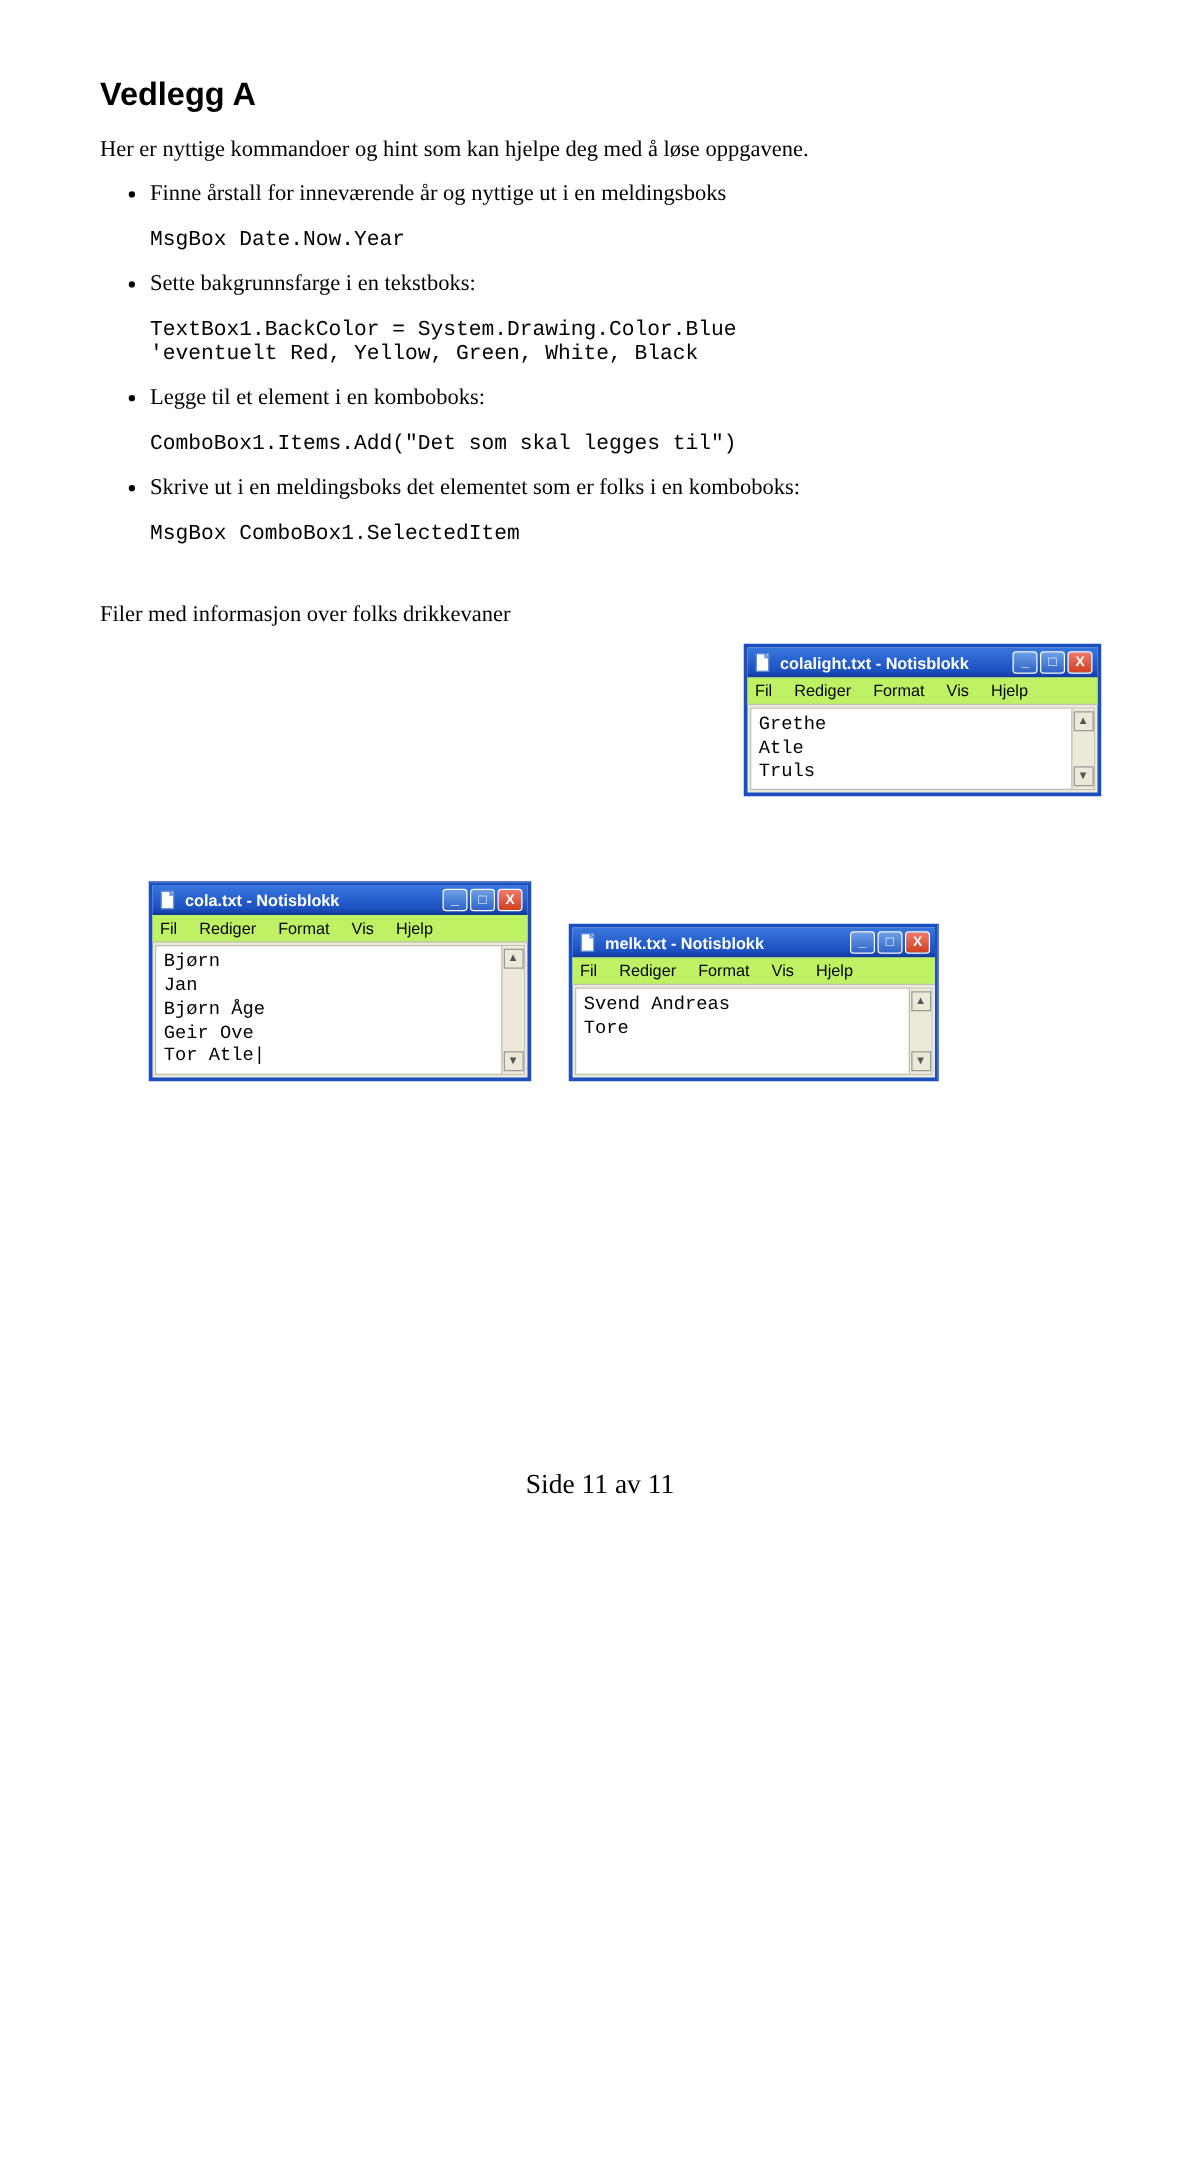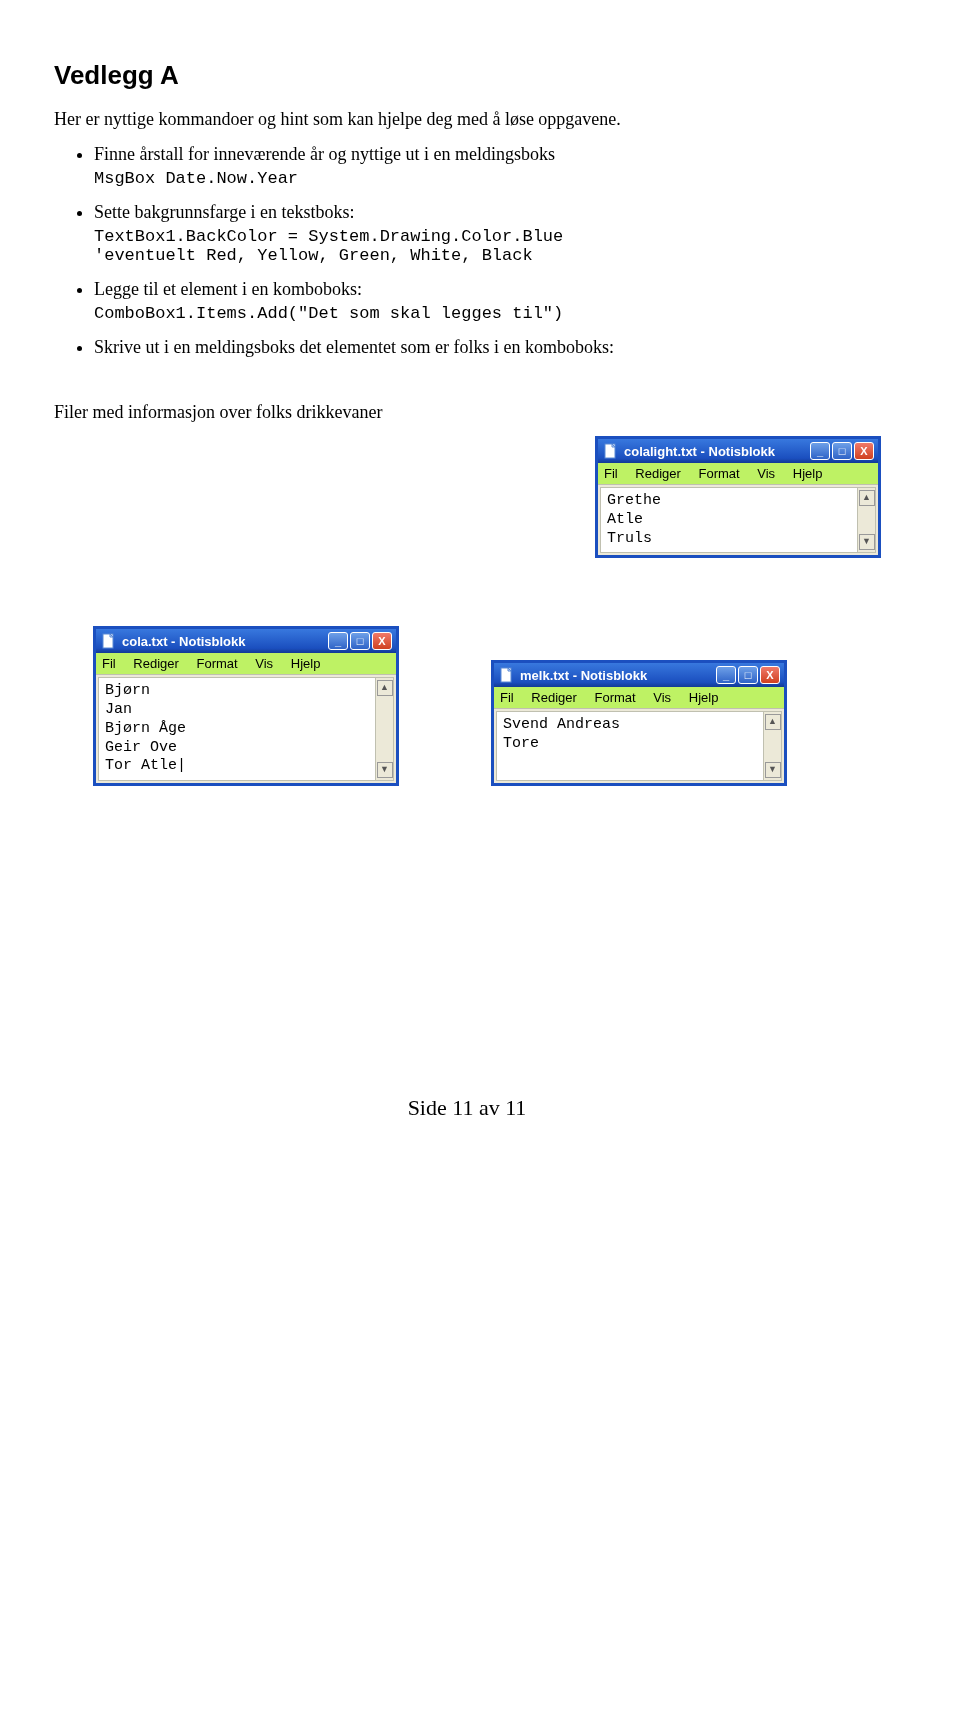--- a/index.html
+++ b/index.html
@@ -10,7 +10,7 @@
     width: 960px;
   }
   .page {
-    padding: 60px 80px 40px 54px;
+    padding: 60px 80px 40px 80px;
     box-sizing: border-box;
   }
   h2.section-title {

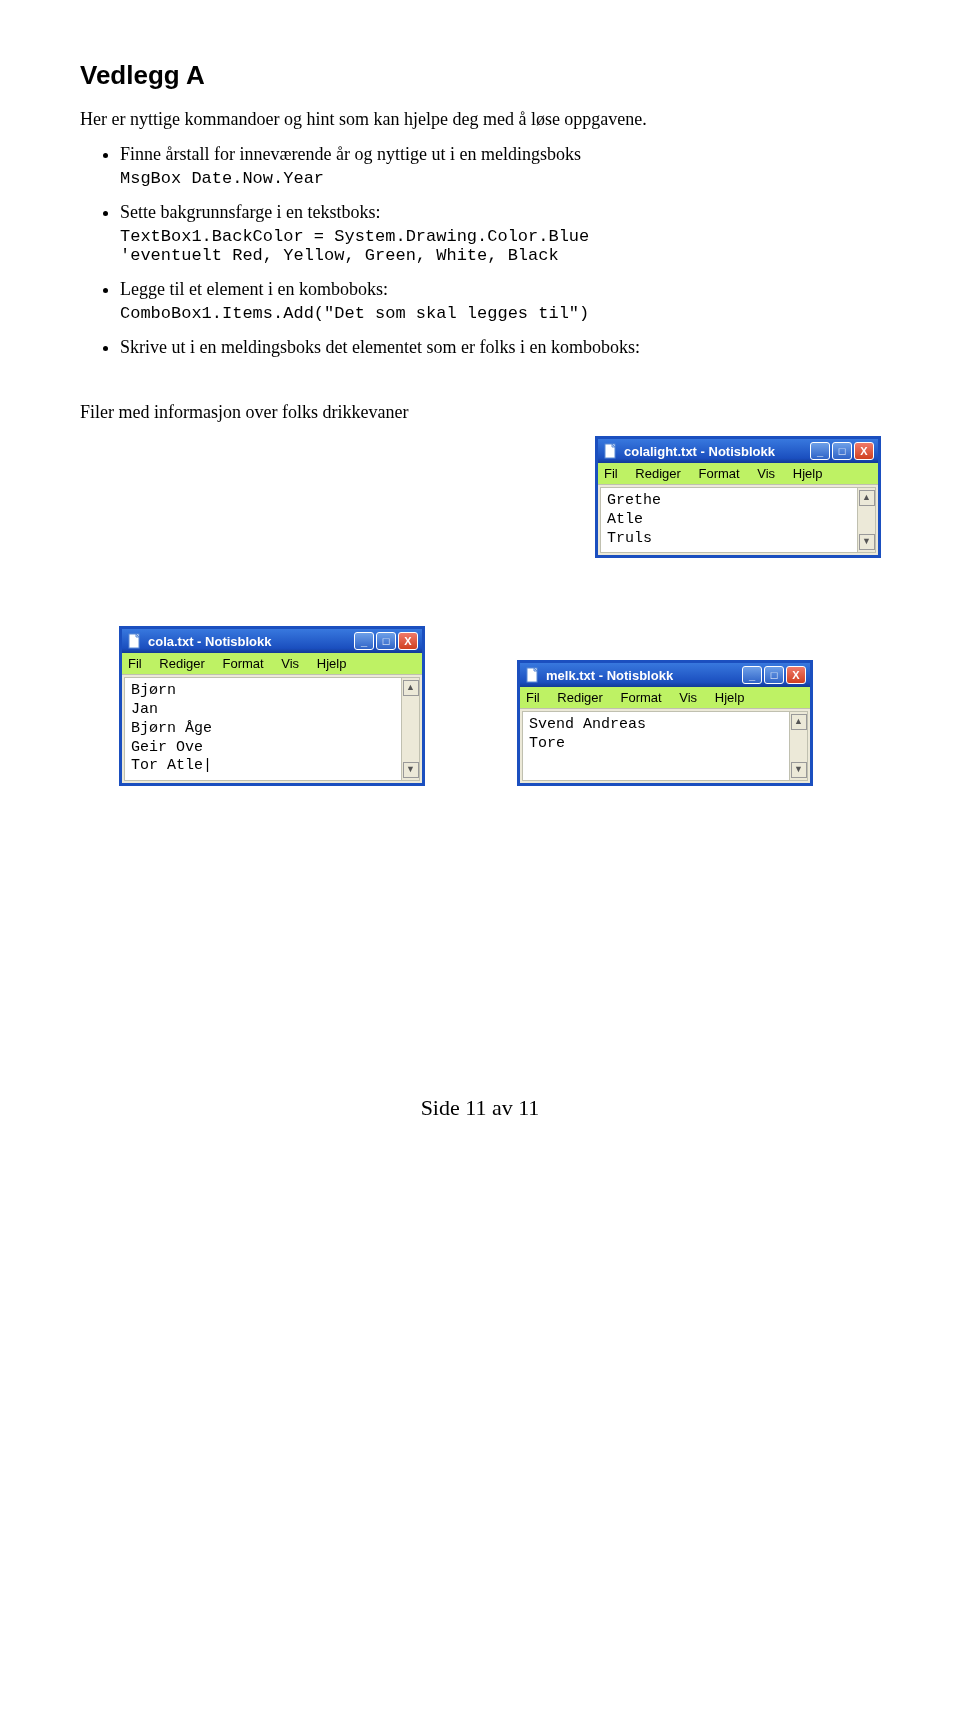--- a/index.html
+++ b/index.html
@@ -37,7 +37,7 @@
     font-size: 17px;
     white-space: pre;
     display: block;
-    margin-top: 4px;
+    margin-top: 18px;
   }
   .vedlegg-b {
     margin-top: 44px;

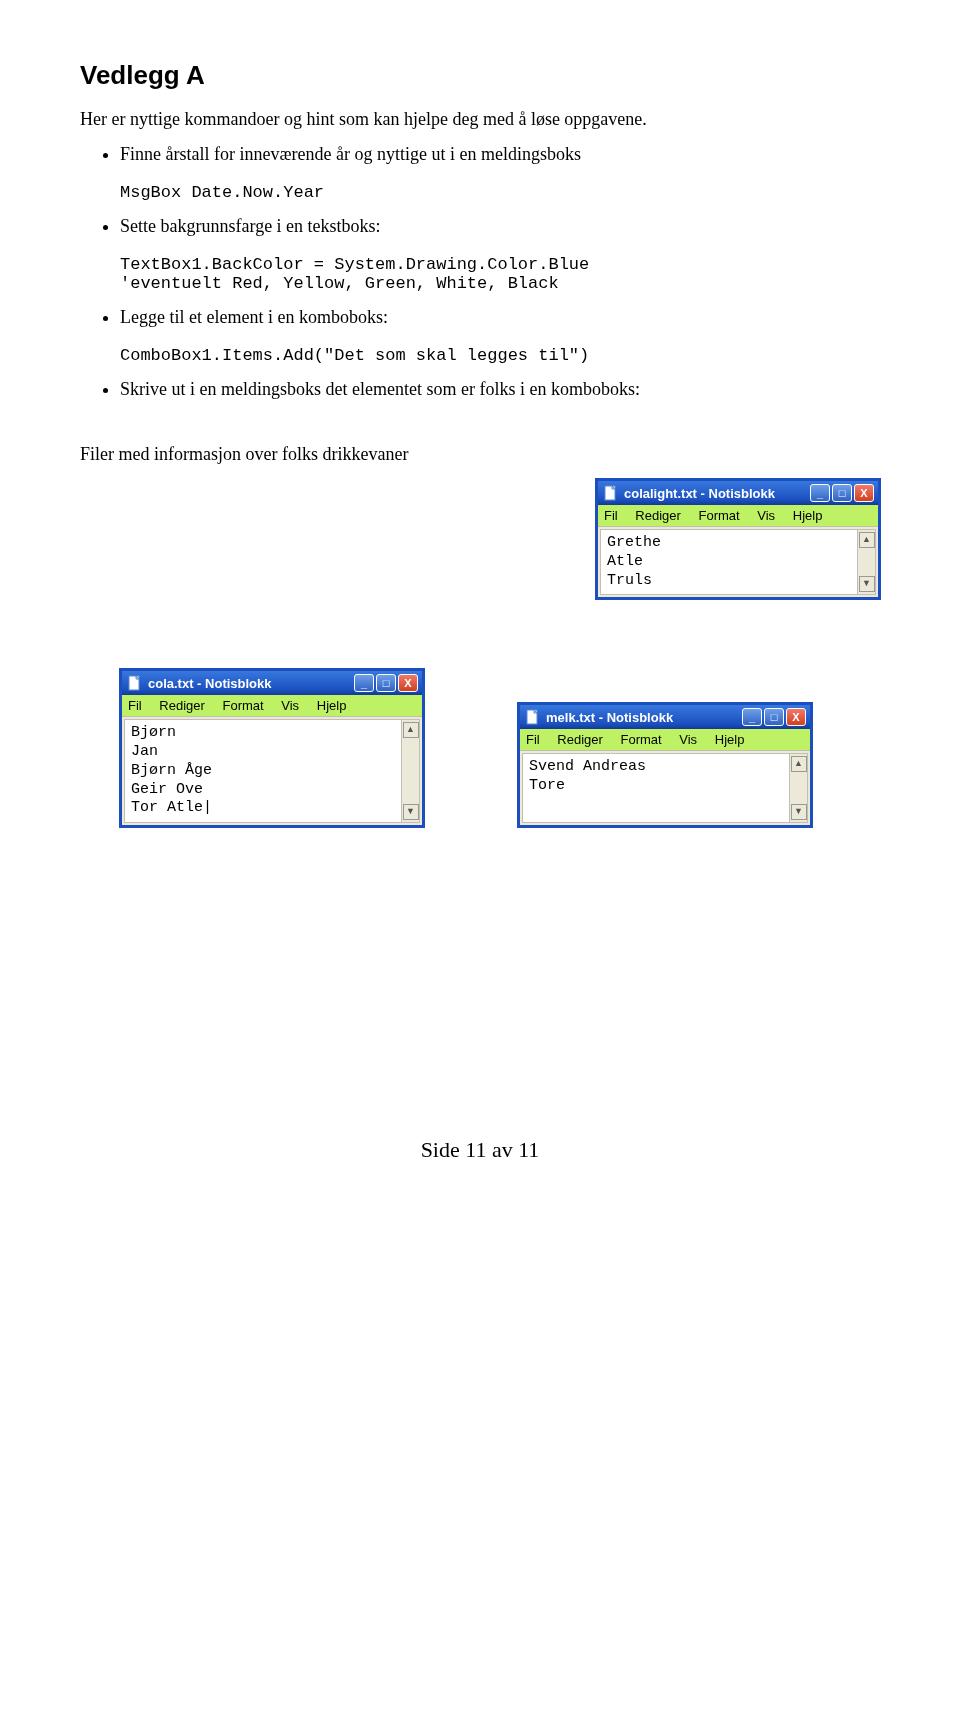--- a/index.html
+++ b/index.html
@@ -182,6 +182,7 @@
     </li>
     <li>
       <span>Skrive ut i en meldingsboks det elementet som er folks i en komboboks:</span>
+      <span class="code">MsgBox ComboBox1.SelectedItem</span>
     </li>
   </ul>
 

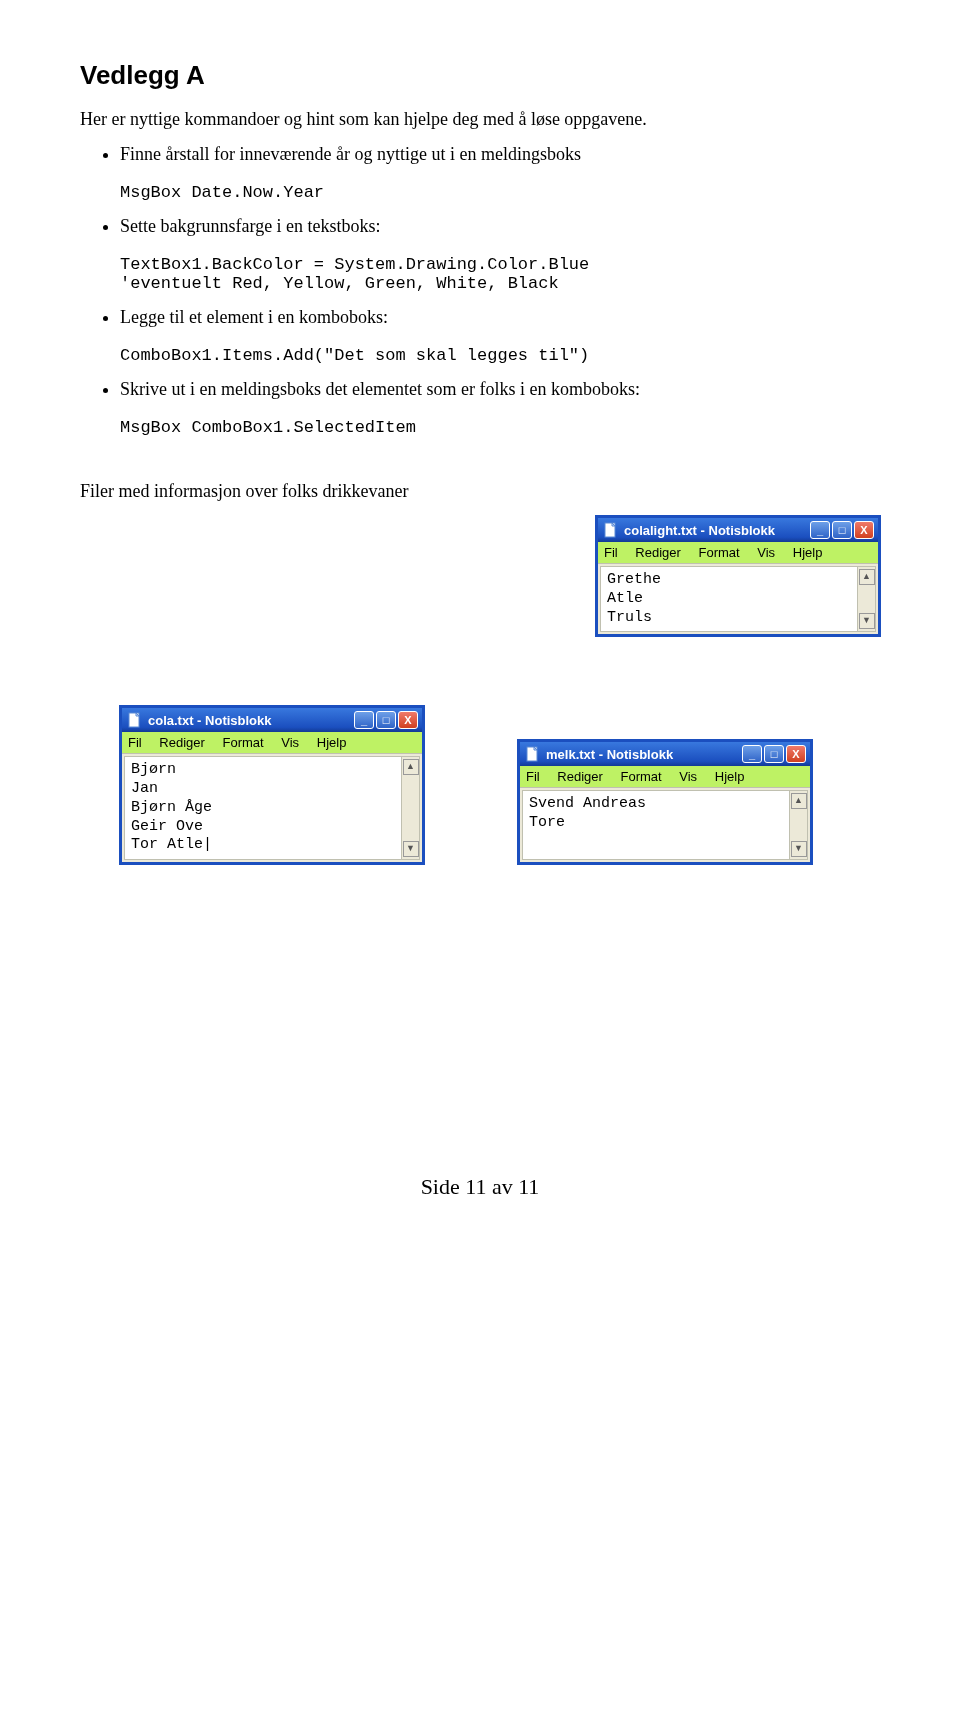--- a/index.html
+++ b/index.html
@@ -53,7 +53,7 @@
   .fig-row2 {
     display: flex;
     justify-content: flex-start;
-    gap: 94px;
+    gap: 32px;
     padding-left: 40px;
   }
   

